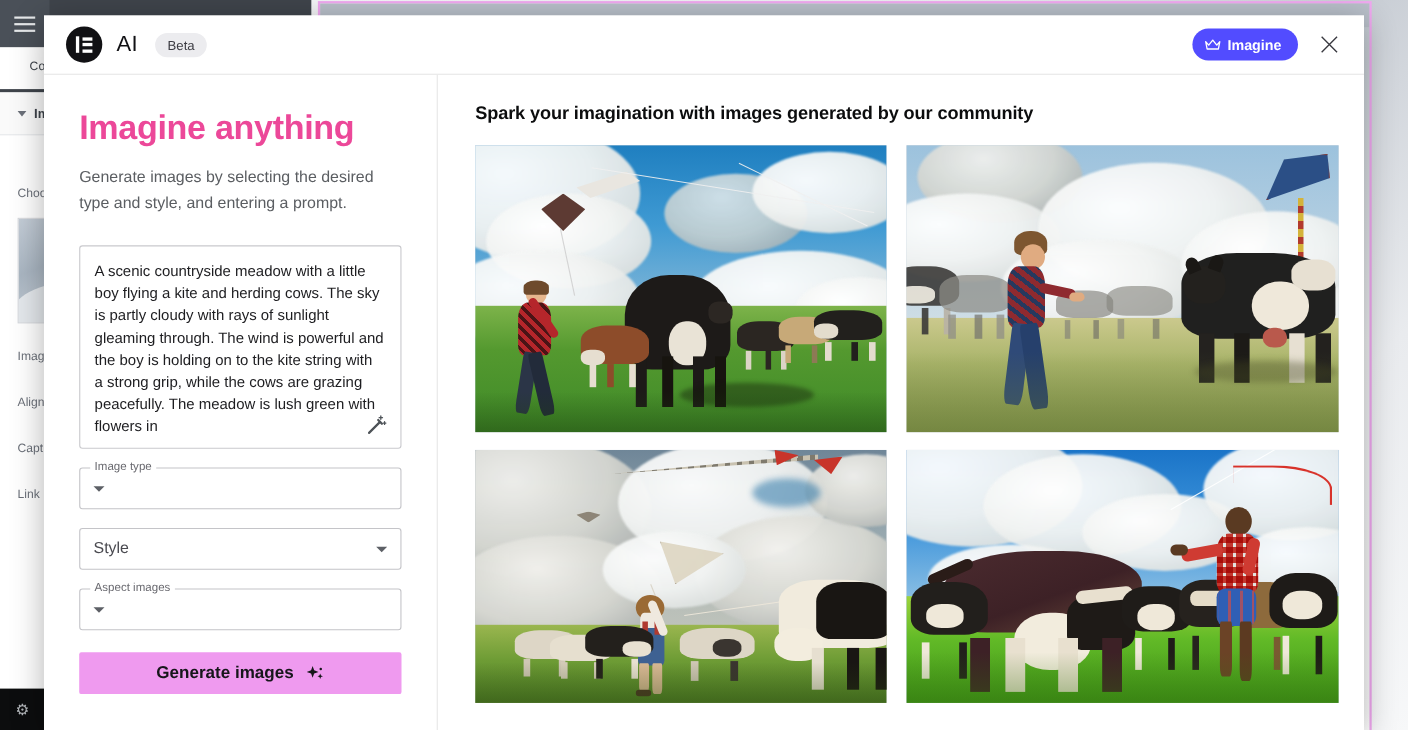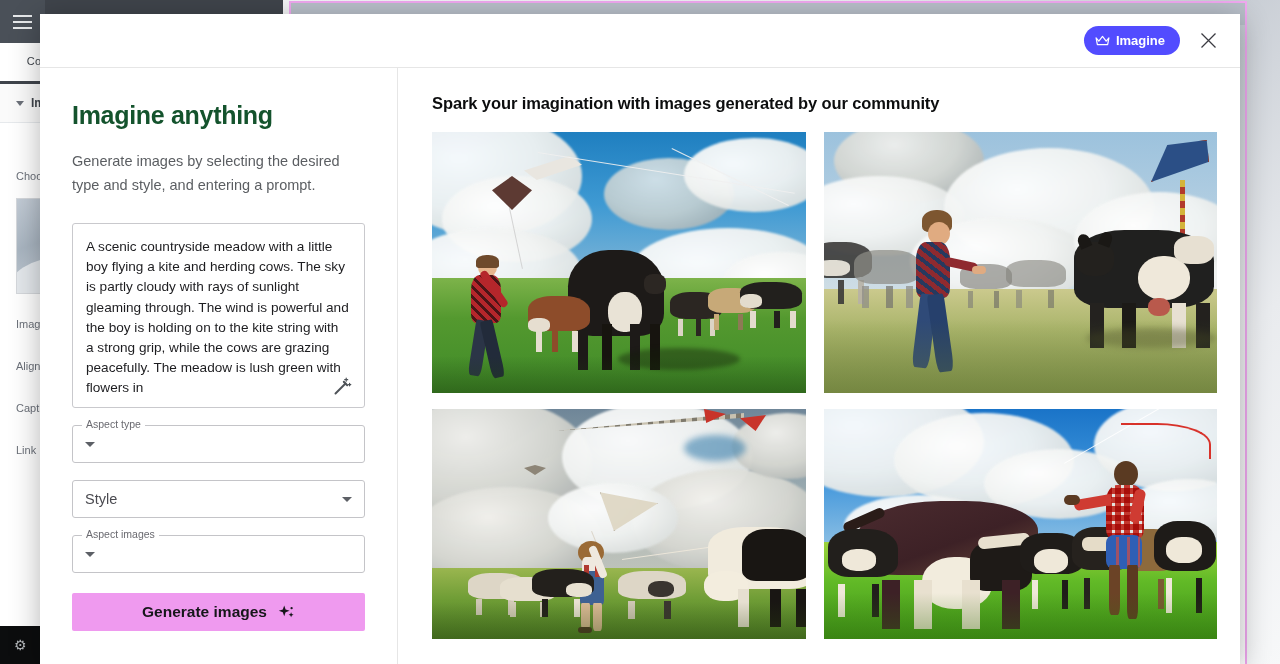--- a/index.html
+++ b/index.html
@@ -307,6 +307,20 @@
 <div id="modal">
 
   <div class="modal-header">
+    <div class="brand">
+      <span class="logo-circle">
+        <span class="logo-glyph">
+          <span class="logo-bar-v"></span>
+          <span class="logo-bars">
+              <i></i>
+              <i></i>
+              <i></i>
+            </span>
+        </span>
+      </span>
+      <span class="brand-name">AI</span>
+      <span class="beta-pill">Beta</span>
+    </div>
 
     <div class="header-spacer"></div>
 

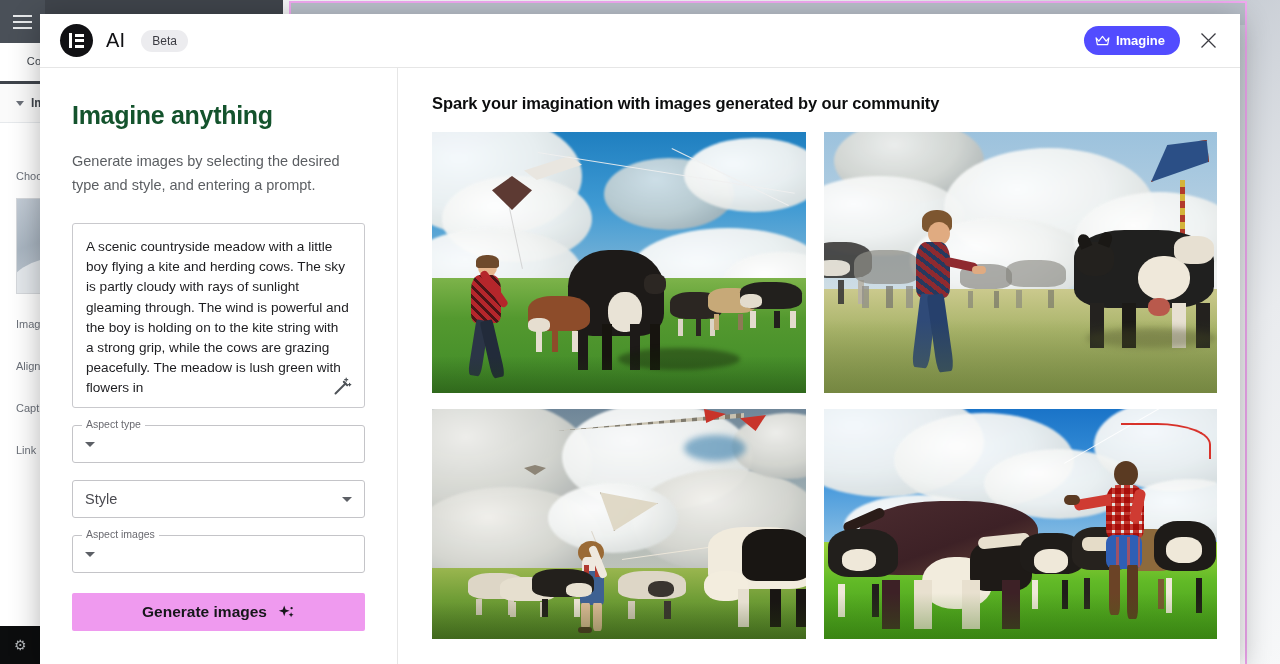--- a/index.html
+++ b/index.html
@@ -156,8 +156,8 @@
     overflow: hidden;
   }
   .headline {
-    font-size: 25px; line-height: 41px; font-weight: bold;
-    color: #14532d; letter-spacing: -.3px;
+    font-size: 31px; line-height: 41px; font-weight: bold;
+    color: #ec4899; letter-spacing: -.3px;
   }
   .subhead {
     margin-top: 13px; font-size: 14.5px; line-height: 24px; color: #5b5e62;

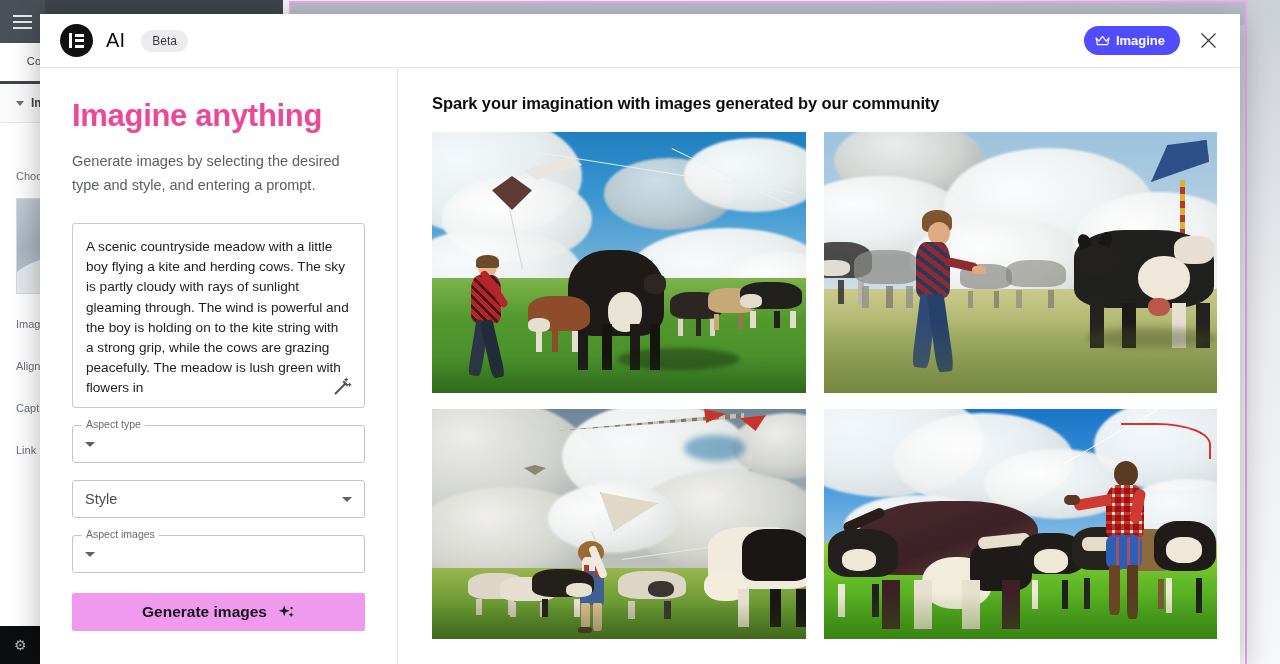--- a/index.html
+++ b/index.html
@@ -359,7 +359,7 @@
       </div>
 
       <div class="field">
-        <span class="field-label-float">Aspect type</span>
+        <span class="field-label-float">Image type</span>
         <div class="field-box">
           <span class="field-caret"></span>
         </div>

